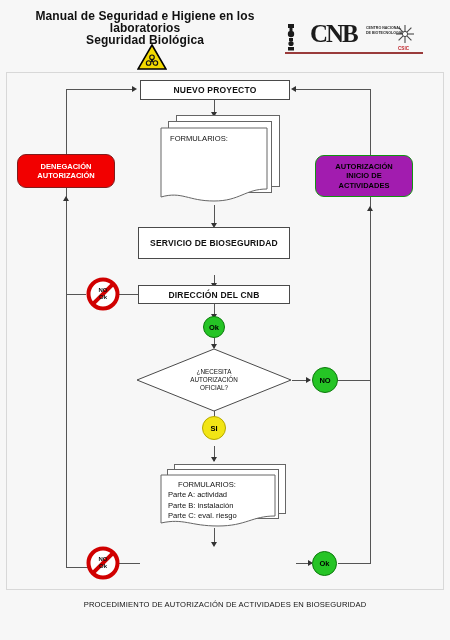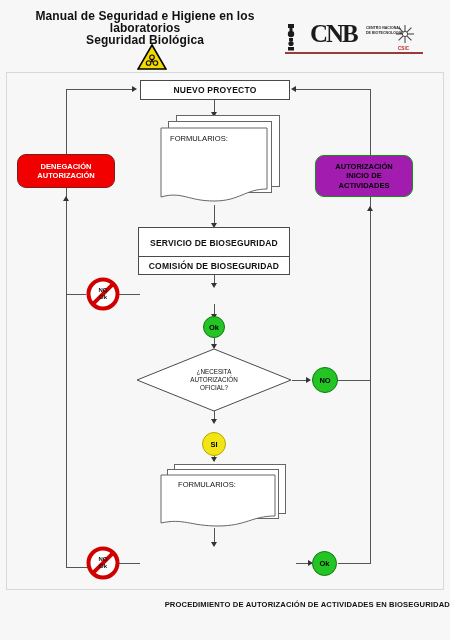--- a/index.html
+++ b/index.html
@@ -210,9 +210,6 @@
     <span>SERVICIO DE BIOSEGURIDAD</span>
   </div>
 
-  <div class="pbox" style="left:138px;top:256px;width:152px;height:19px;">
-    <span>COMISIÓN DE BIOSEGURIDAD</span>
-  </div>
 
 
   <div class="noko" style="left:86px;top:277px;">

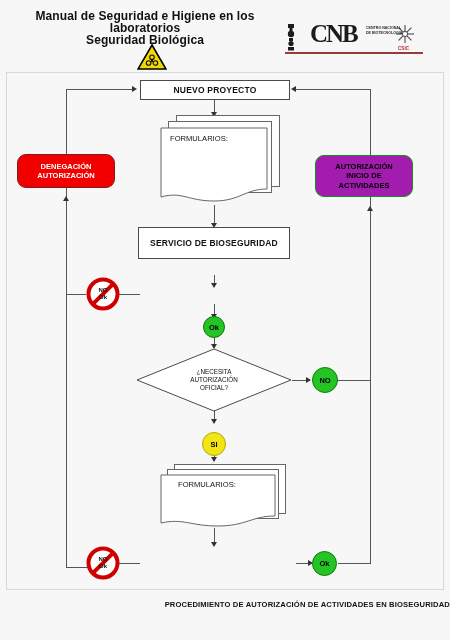--- a/index.html
+++ b/index.html
@@ -211,6 +211,9 @@
   </div>
 
 
+  <div class="pbox" style="left:138px;top:285px;width:152px;height:19px;">
+    <span>DIRECCIÓN DEL CNB</span>
+  </div>
 
   <div class="noko" style="left:86px;top:277px;">
     <svg width="34" height="34" viewBox="0 0 34 34">

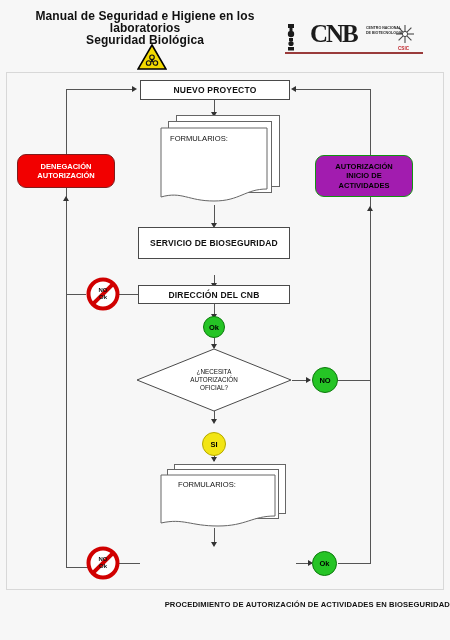--- a/index.html
+++ b/index.html
@@ -243,7 +243,7 @@
     <span>NO</span>
   </div>
 
-  <div class="circ circ-yellow" style="left:202px;top:432px;width:24px;height:24px;">
+  <div class="circ circ-yellow" style="left:202px;top:416px;width:24px;height:24px;">
     <span>SI</span>
   </div>
 

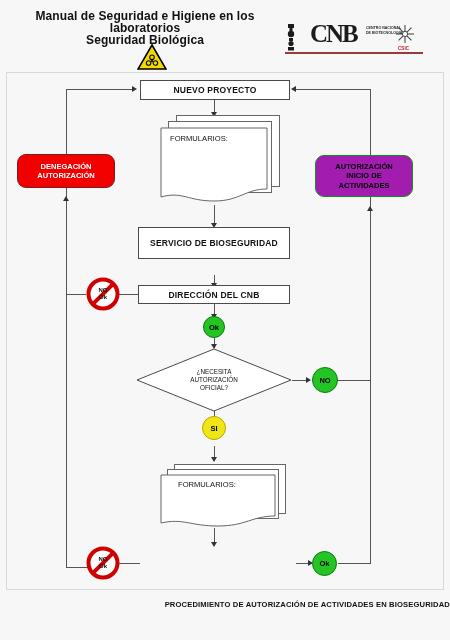--- a/index.html
+++ b/index.html
@@ -254,6 +254,9 @@
       <path d="M1,1 L115,1 L115,42 C92,42 86,52 58,52 C30,52 24,44 1,49 Z" fill="#fff" stroke="#666" stroke-width="1"></path>
     </svg>
     <div class="doctext" style="left:18px;top:15px;">FORMULARIOS:</div>
+    <div class="doctext" style="left:8px;top:26px;line-height:10.5px;">Parte A: actividad
+Parte B: instalación
+Parte C: eval. riesgo</div>
   </div>
 
 

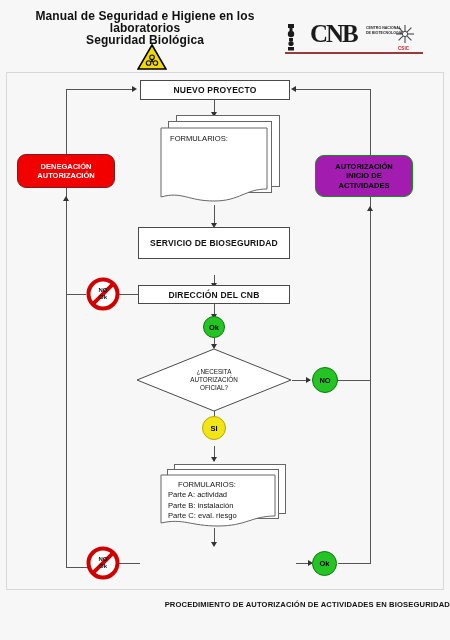--- a/index.html
+++ b/index.html
@@ -77,8 +77,8 @@
     font-size:6px;font-weight:bold;color:#111;line-height:7px;}
 
   
-  .footer{position:absolute;left:0;top:600px;width:450px;text-align:right;
-    font-size:7.6px;font-weight:bold;color:#111;letter-spacing:.15px;}
+  .footer{position:absolute;left:0;top:600px;width:450px;text-align:center;
+    font-size:7.6px;font-weight:normal;color:#111;letter-spacing:.15px;}
 </style>
 </head>
 <body>

